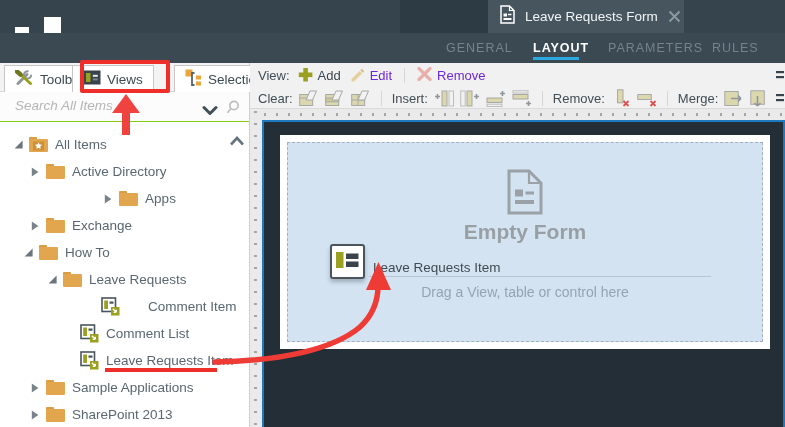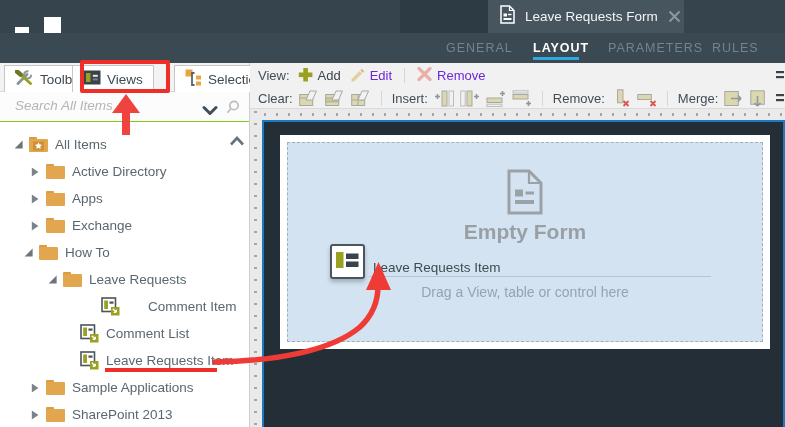--- a/index.html
+++ b/index.html
@@ -191,7 +191,7 @@
           </span>
           <span class="t-lb">Active Directory</span>
         </div>
-        <div class="tree-row" style="padding-left: 31px;">
+        <div class="tree-row" style="padding-left: 31px; justify-content: center;">
           <span class="expander">
             <svg width="8" height="10" viewBox="0 0 8 10">
               <polygon points="0.8,0.5 7.4,5 0.8,9.5" fill="#7a838a"></polygon>

